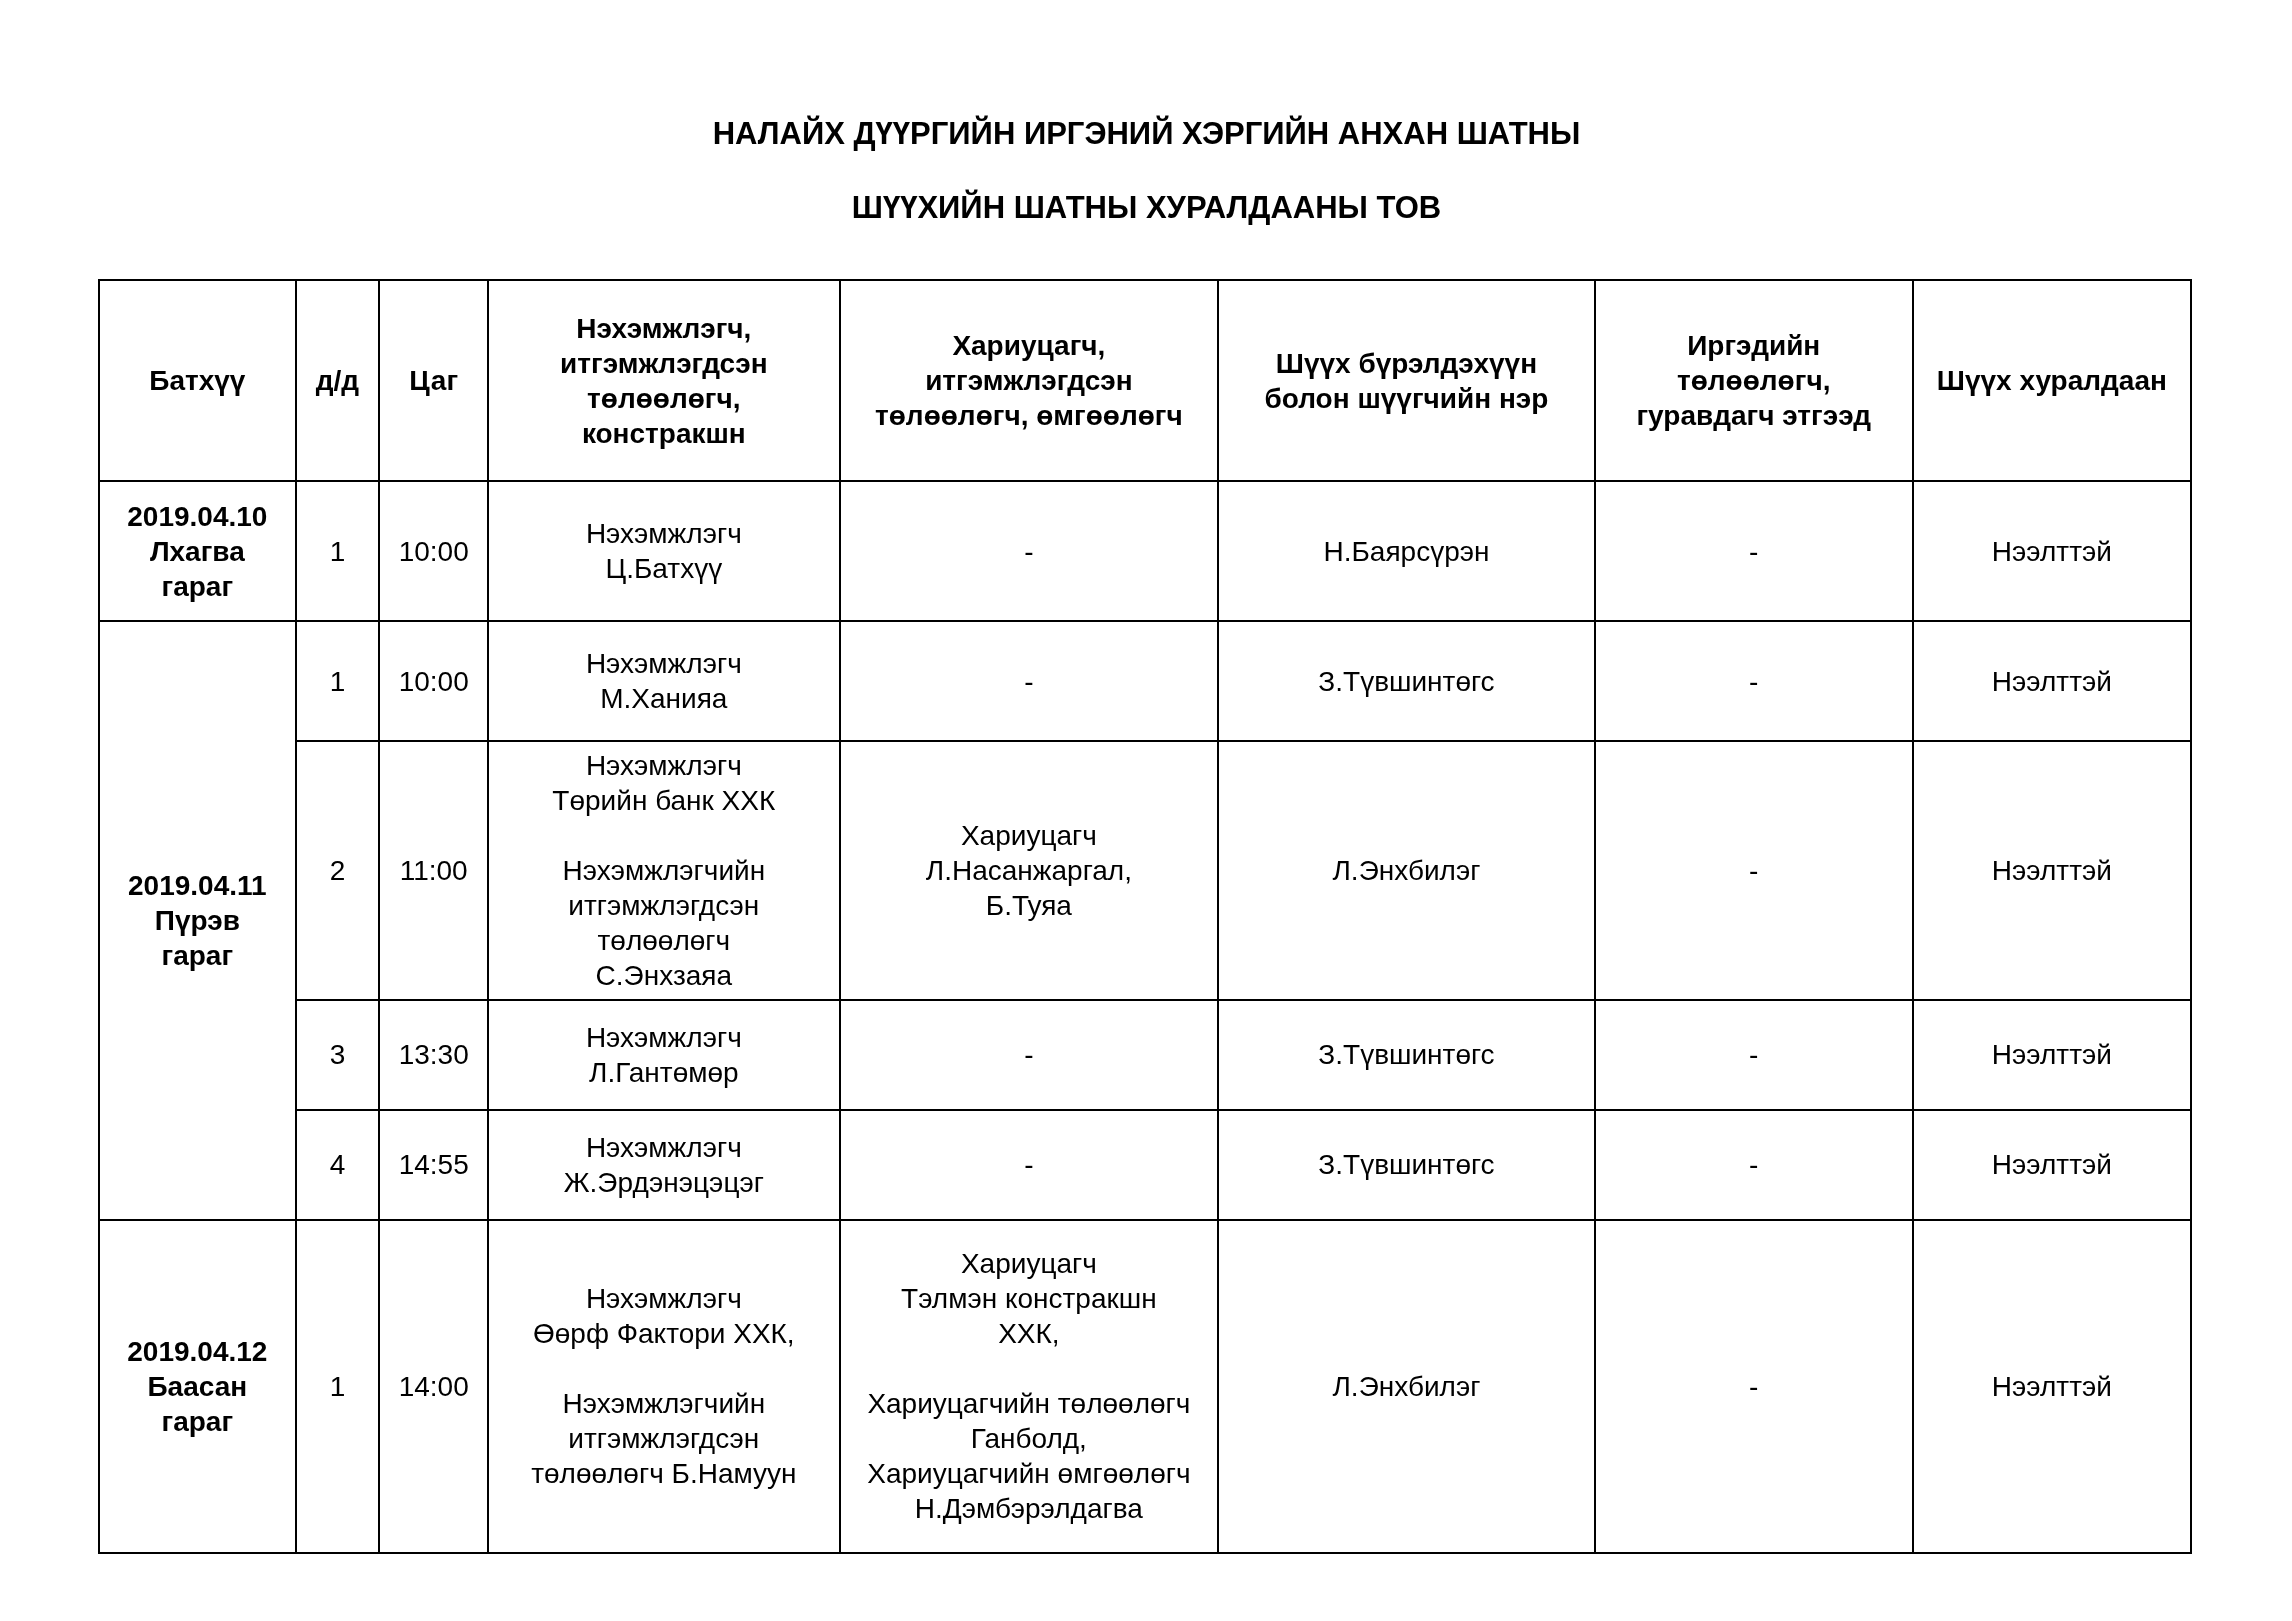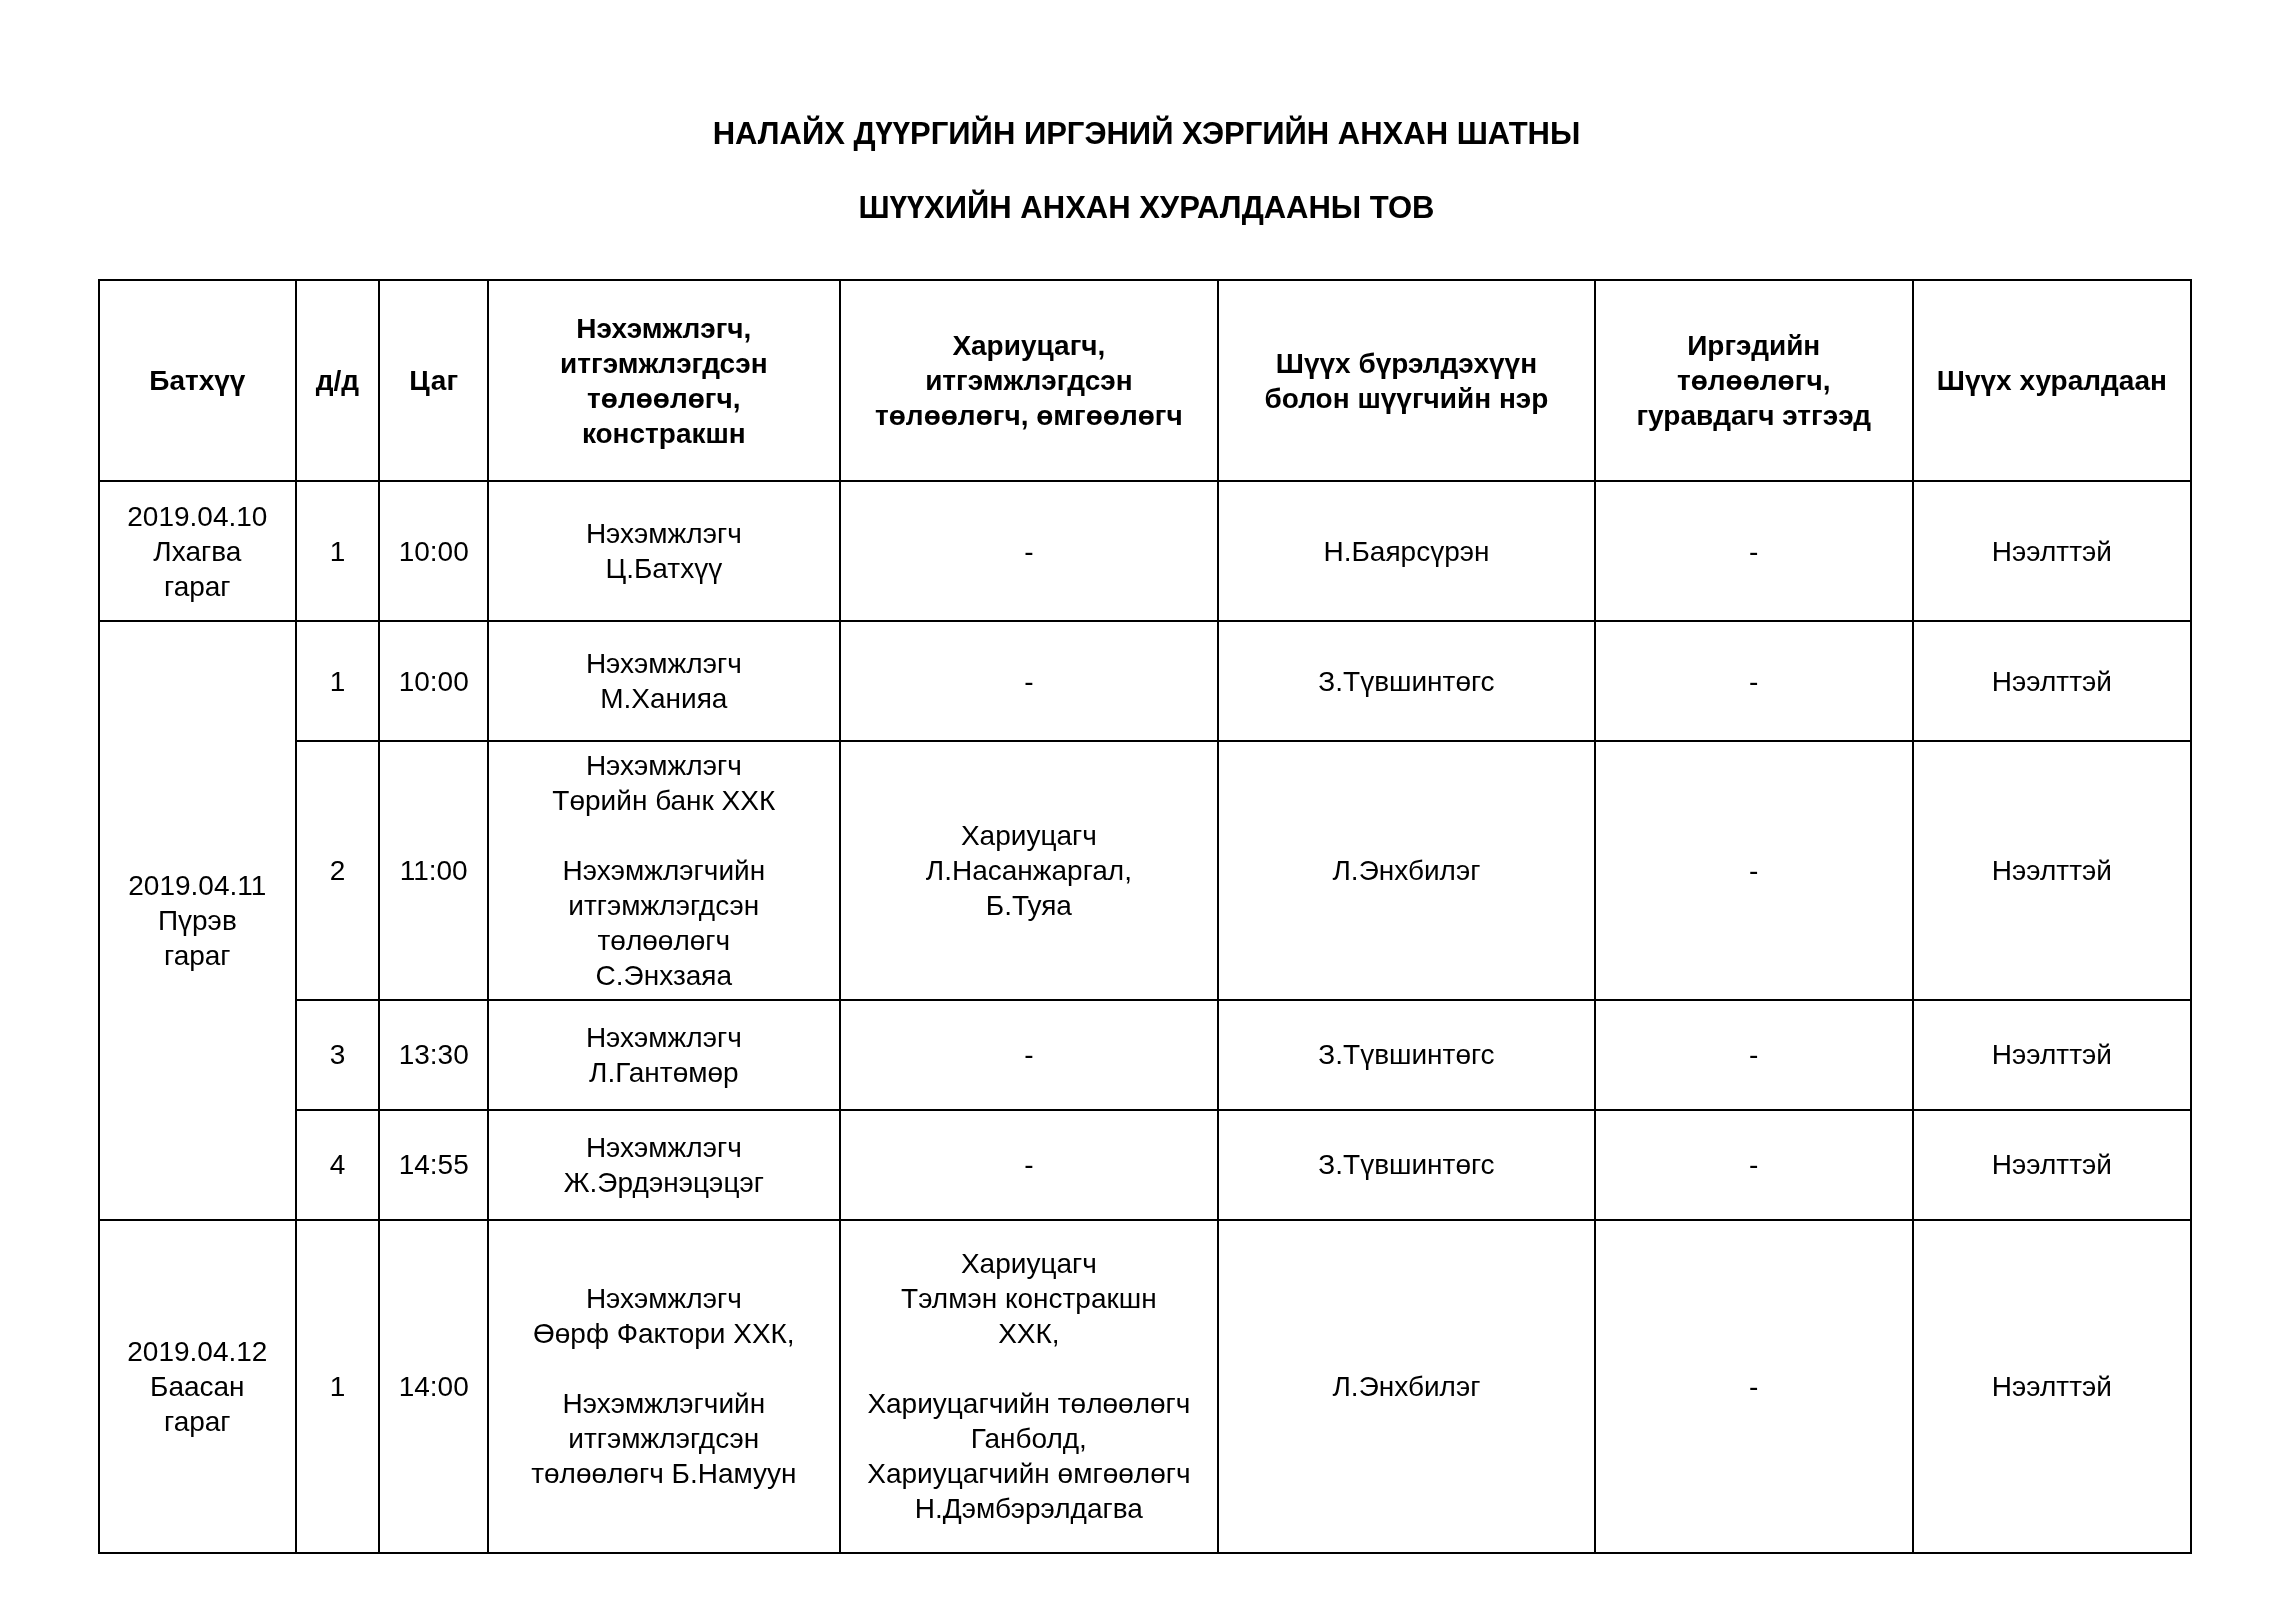--- a/index.html
+++ b/index.html
@@ -70,7 +70,7 @@
 
   <div class="doc-title">
     <div>НАЛАЙХ ДҮҮРГИЙН ИРГЭНИЙ ХЭРГИЙН АНХАН ШАТНЫ</div>
-    <div>ШҮҮХИЙН АНХАН ХУРАЛДААНЫ ТОВ</div>
+    <div>ШҮҮХИЙН ШАТНЫ ХУРАЛДААНЫ ТОВ</div>
   </div>
 
   <table class="schedule">

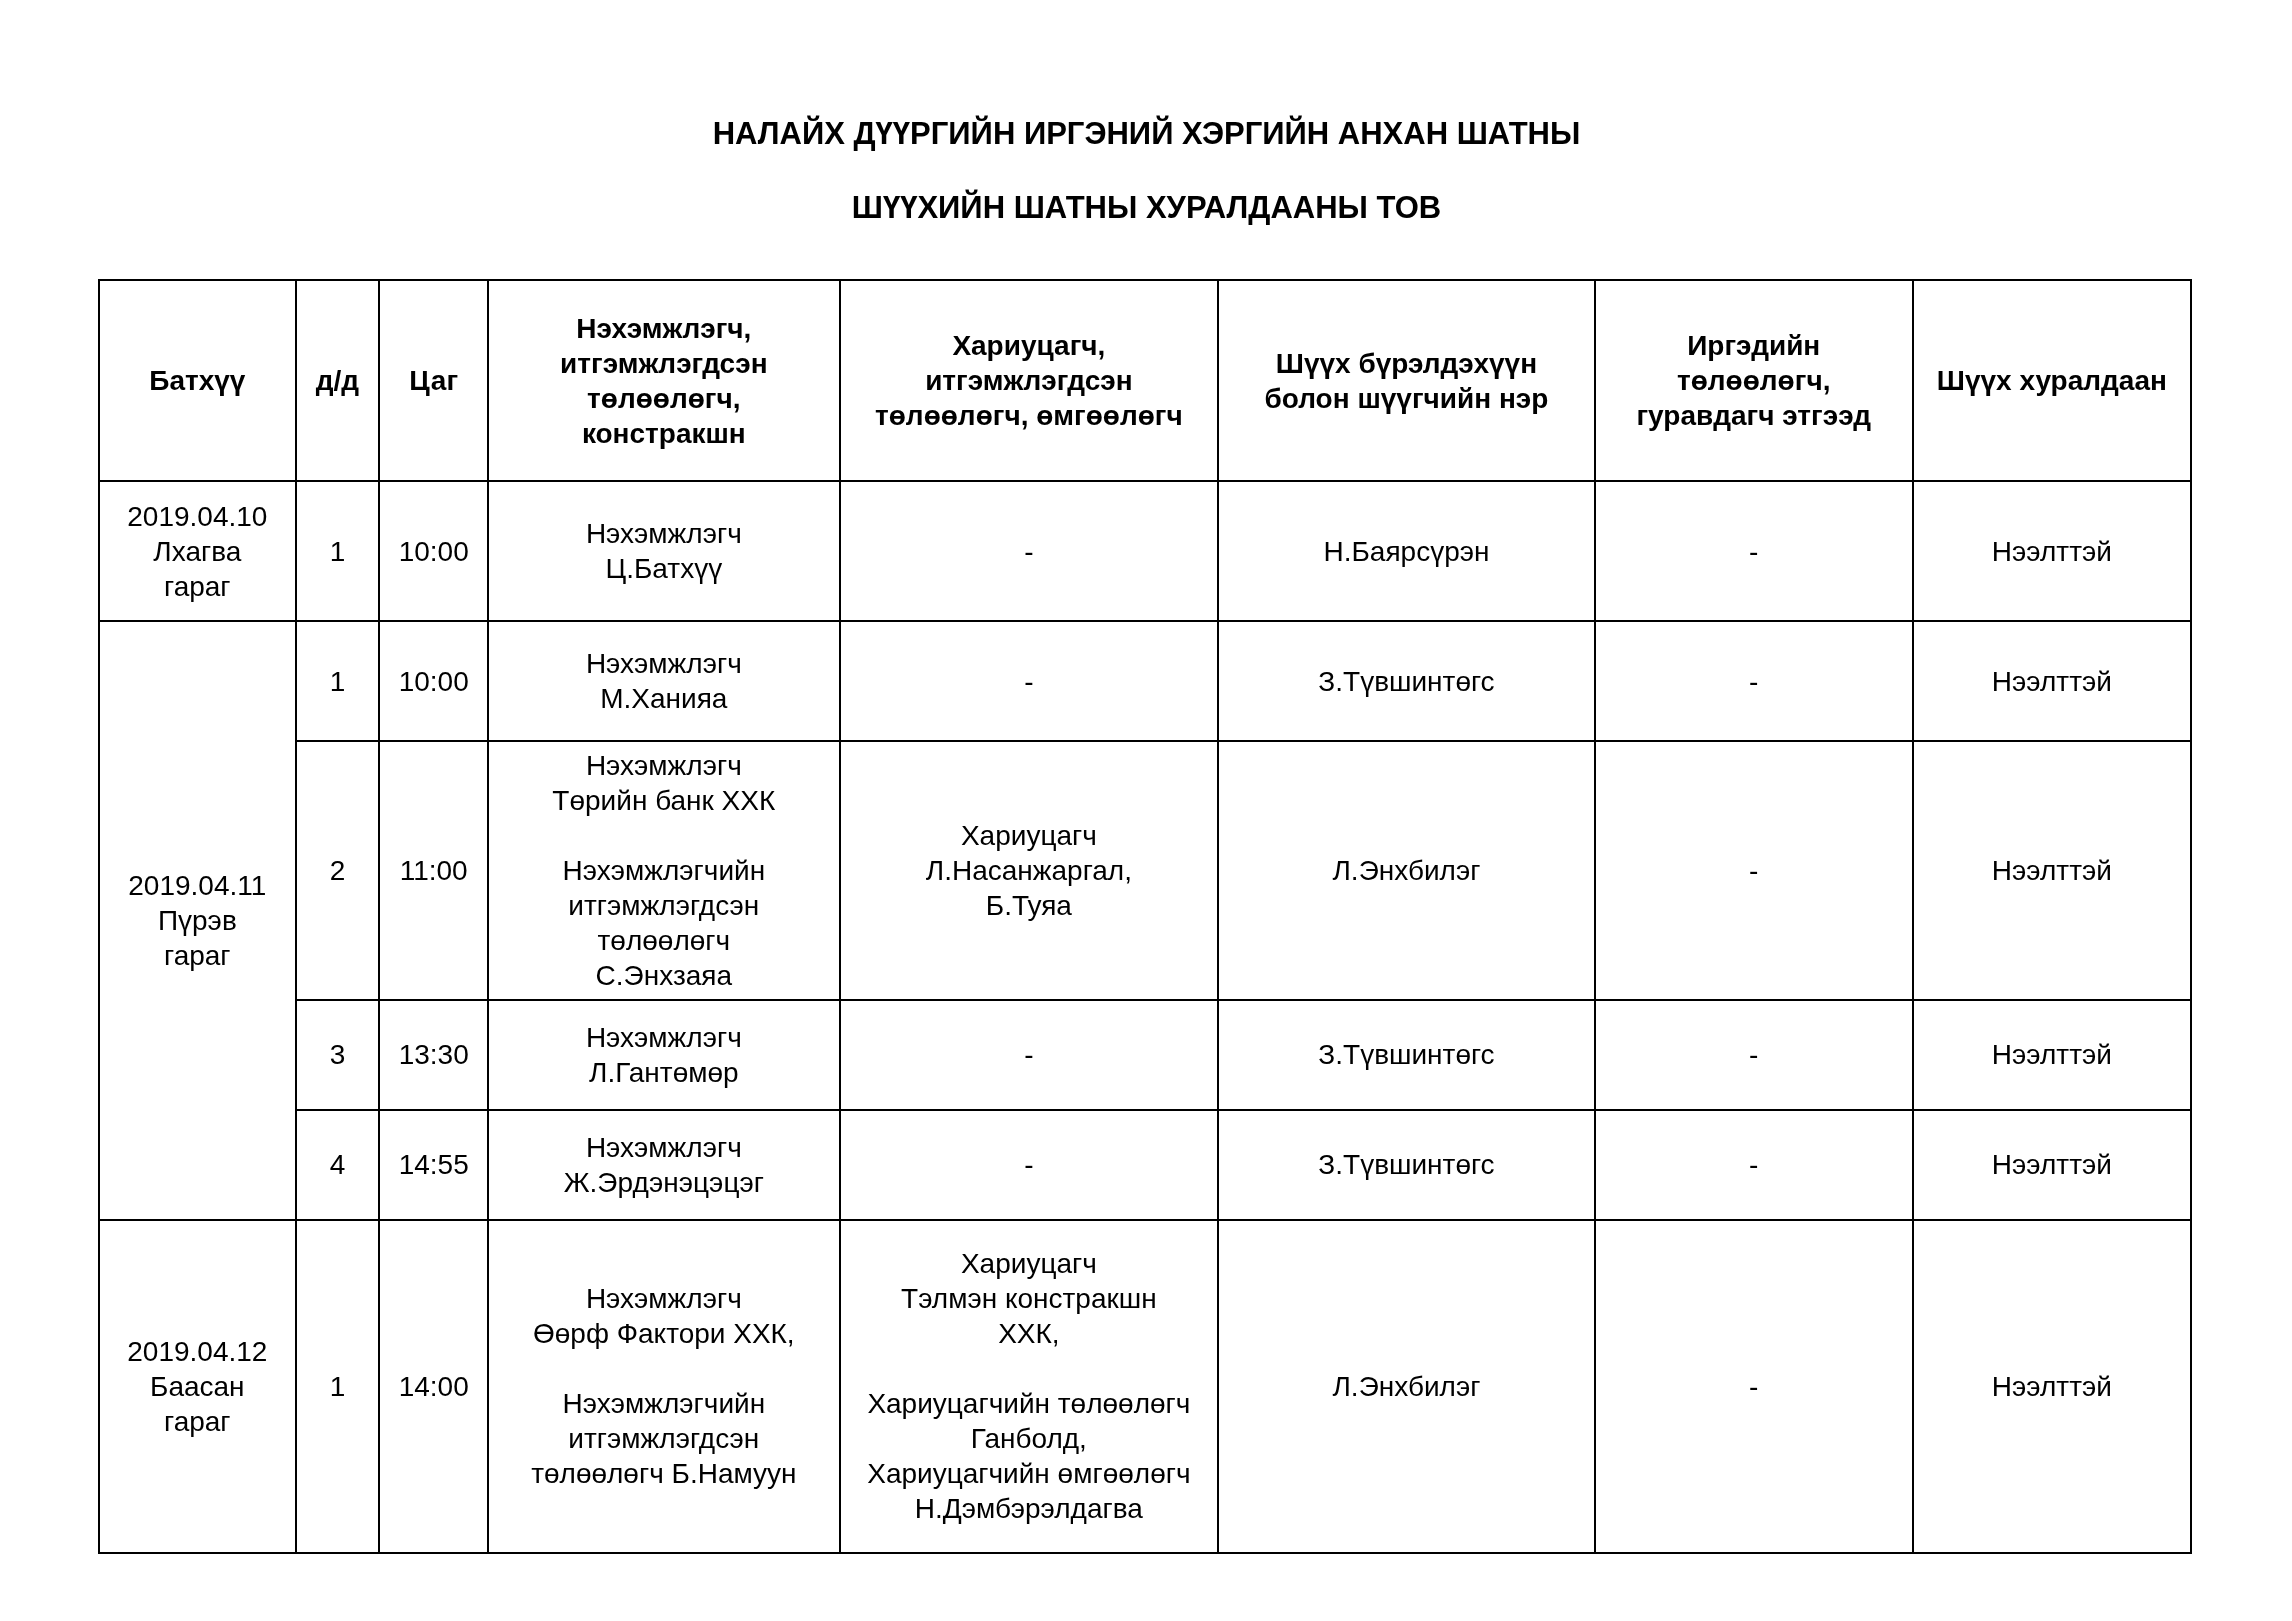--- a/index.html
+++ b/index.html
@@ -50,7 +50,7 @@
     font-weight: bold;
   }
   td.date-cell {
-    font-weight: normal;
+    font-weight: bold;
   }
   tr.group-start > td {
     border-top: 2.9px solid #000000;

